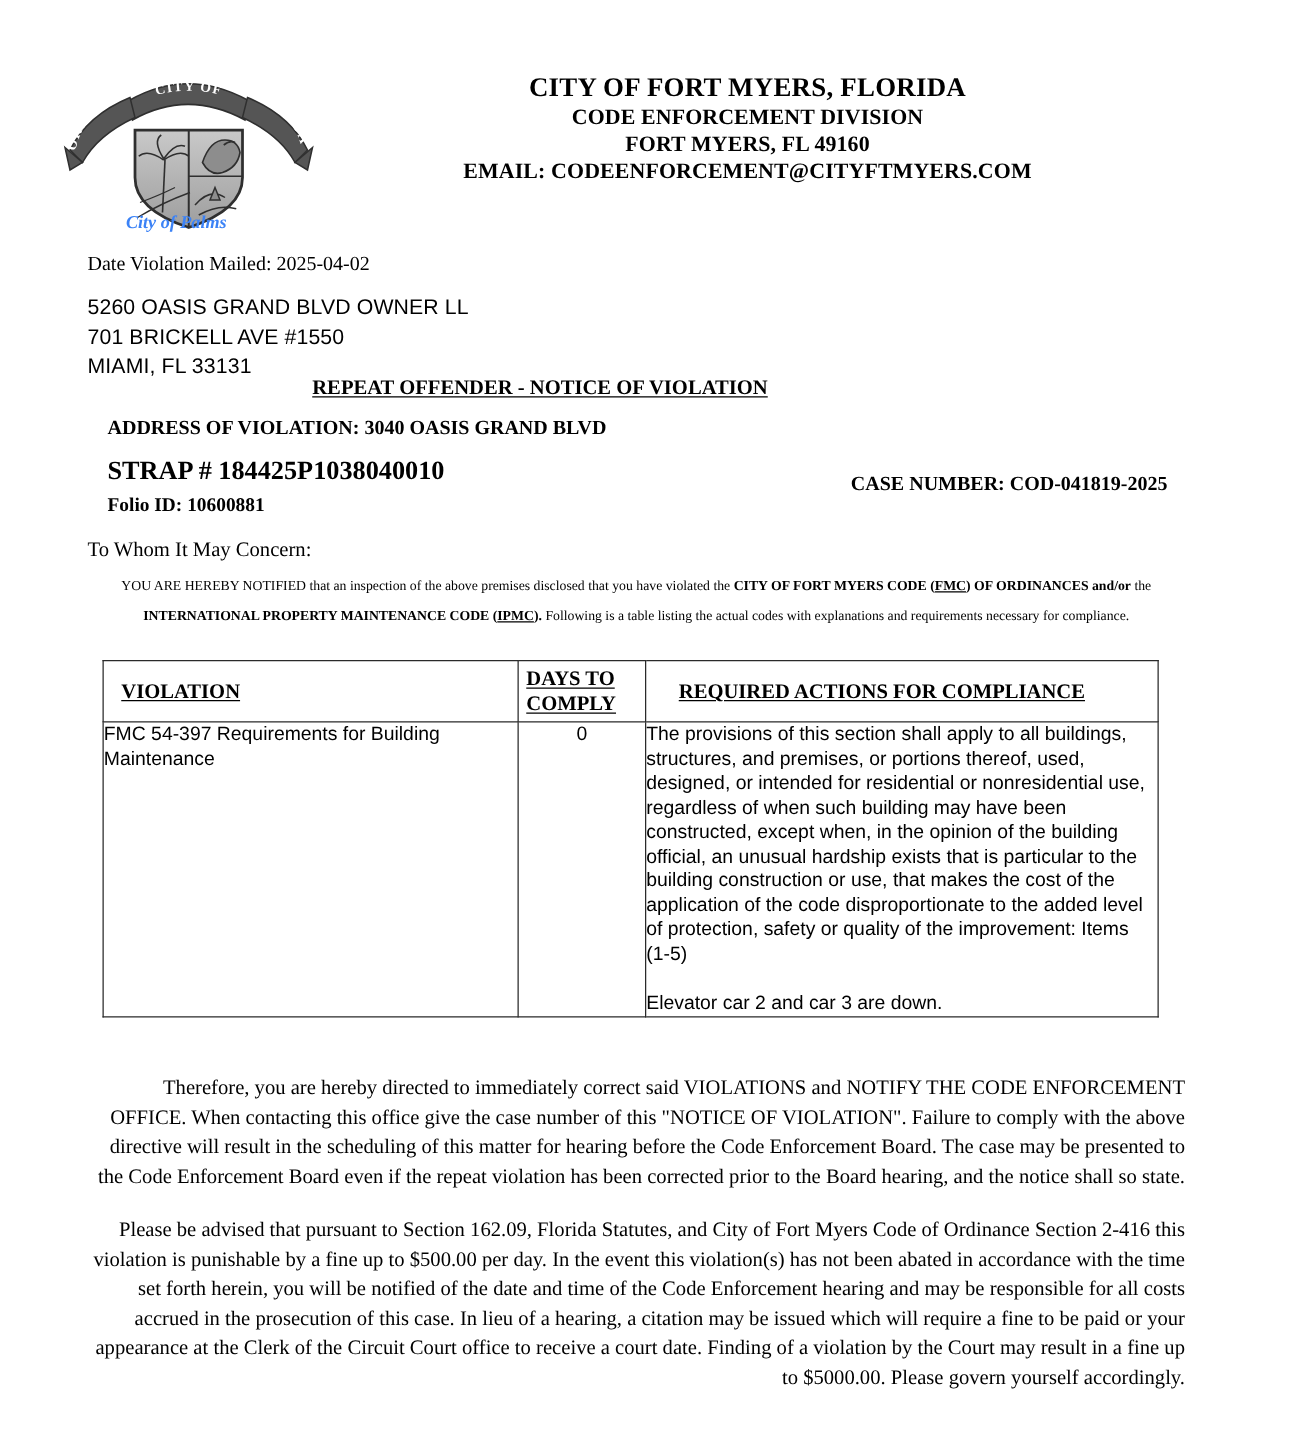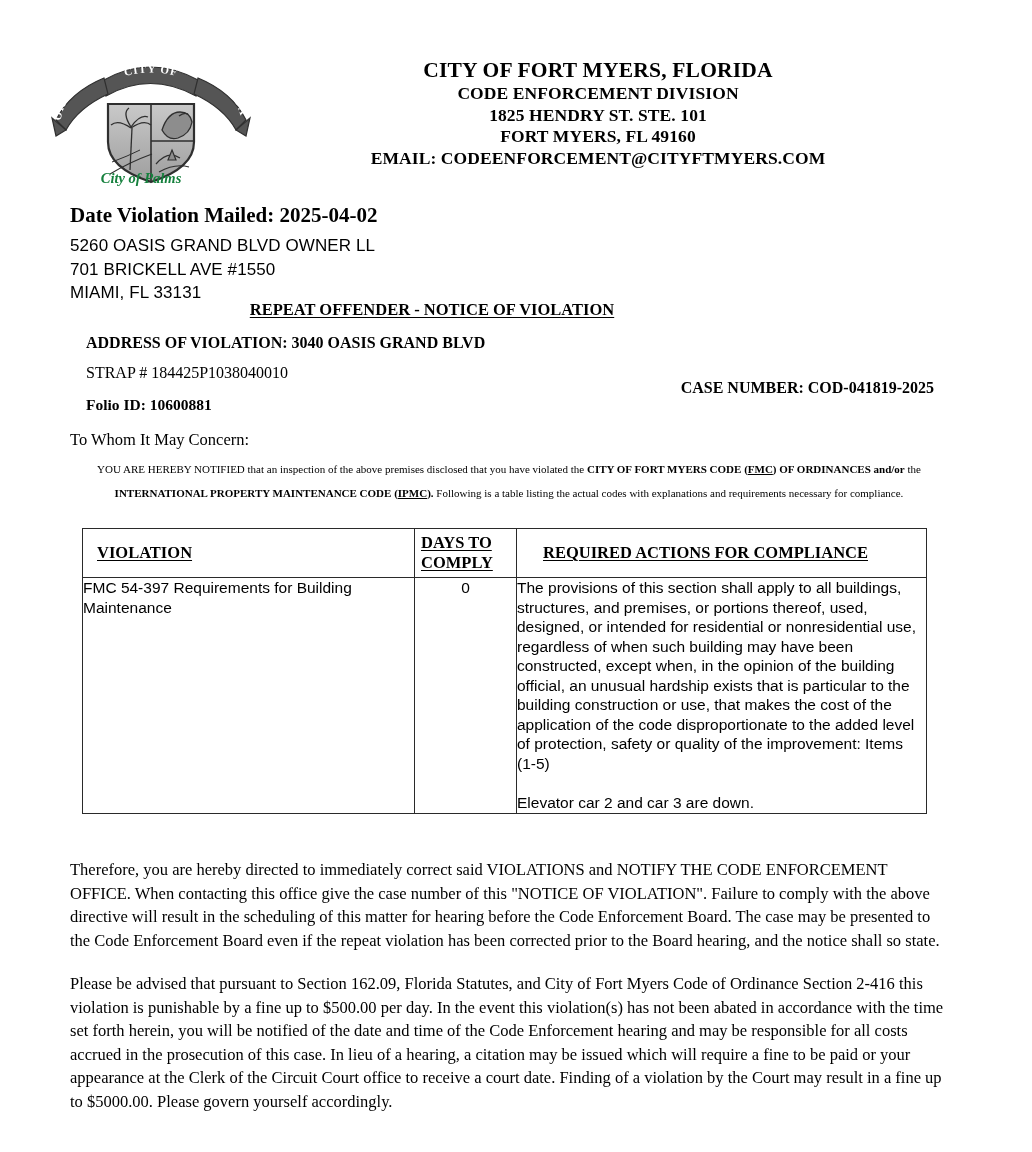--- a/index.html
+++ b/index.html
@@ -298,7 +298,6 @@
     <div class="agency-block">
       <div class="l1">CITY OF FORT MYERS, FLORIDA</div>
       <div class="ln">CODE ENFORCEMENT DIVISION</div>
-      <div class="ln">1825 HENDRY ST. STE. 101</div>
       <div class="ln">FORT MYERS, FL 49160</div>
       <div class="ln">EMAIL: CODEENFORCEMENT@CITYFTMYERS.COM</div>
     </div>

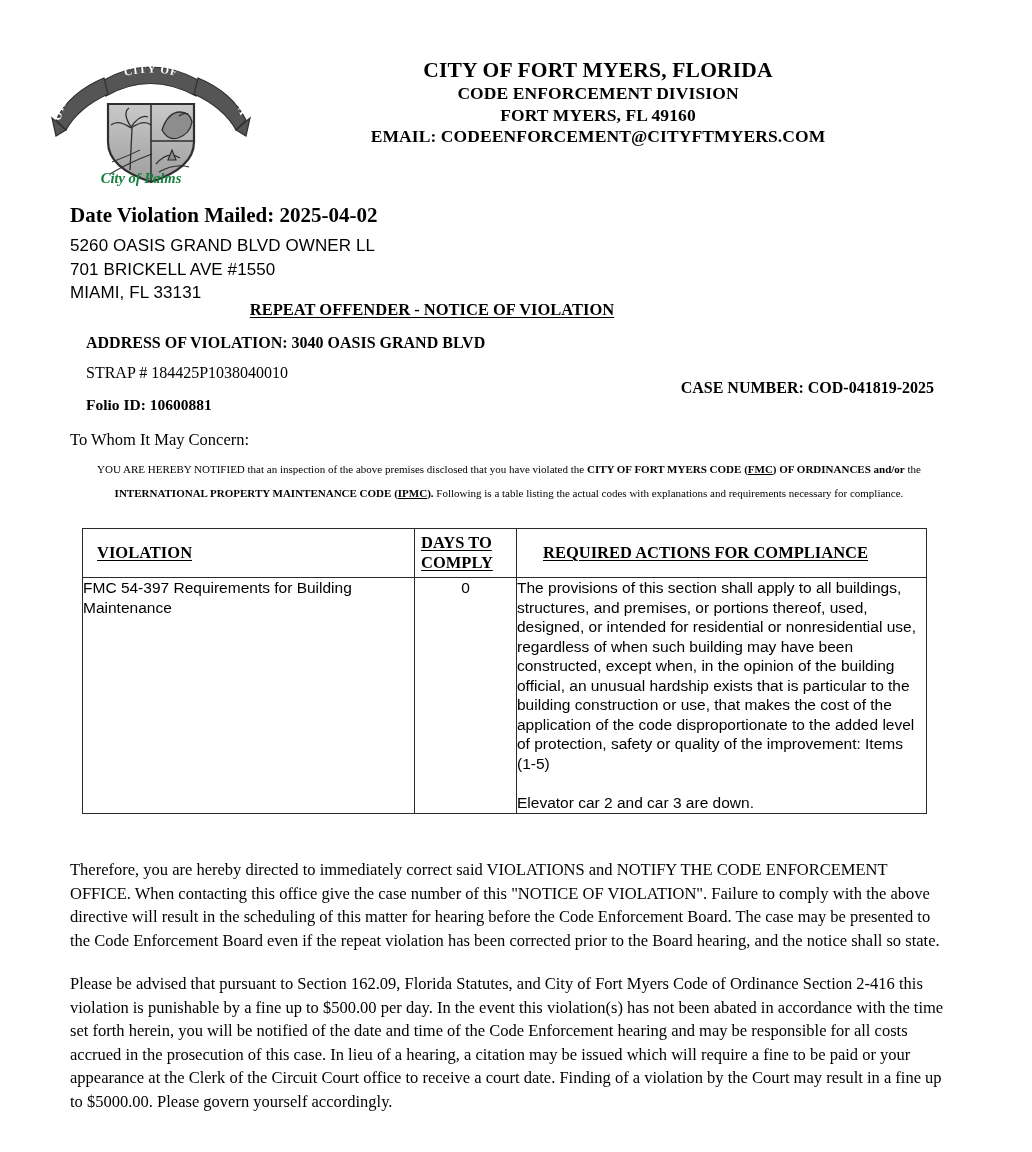--- a/index.html
+++ b/index.html
@@ -51,7 +51,7 @@
     font-style: italic;
     font-weight: bold;
     font-size: 14.5px;
-    color: #15803d;
+    color: #3b82f6;
   }
 
   .agency-block {

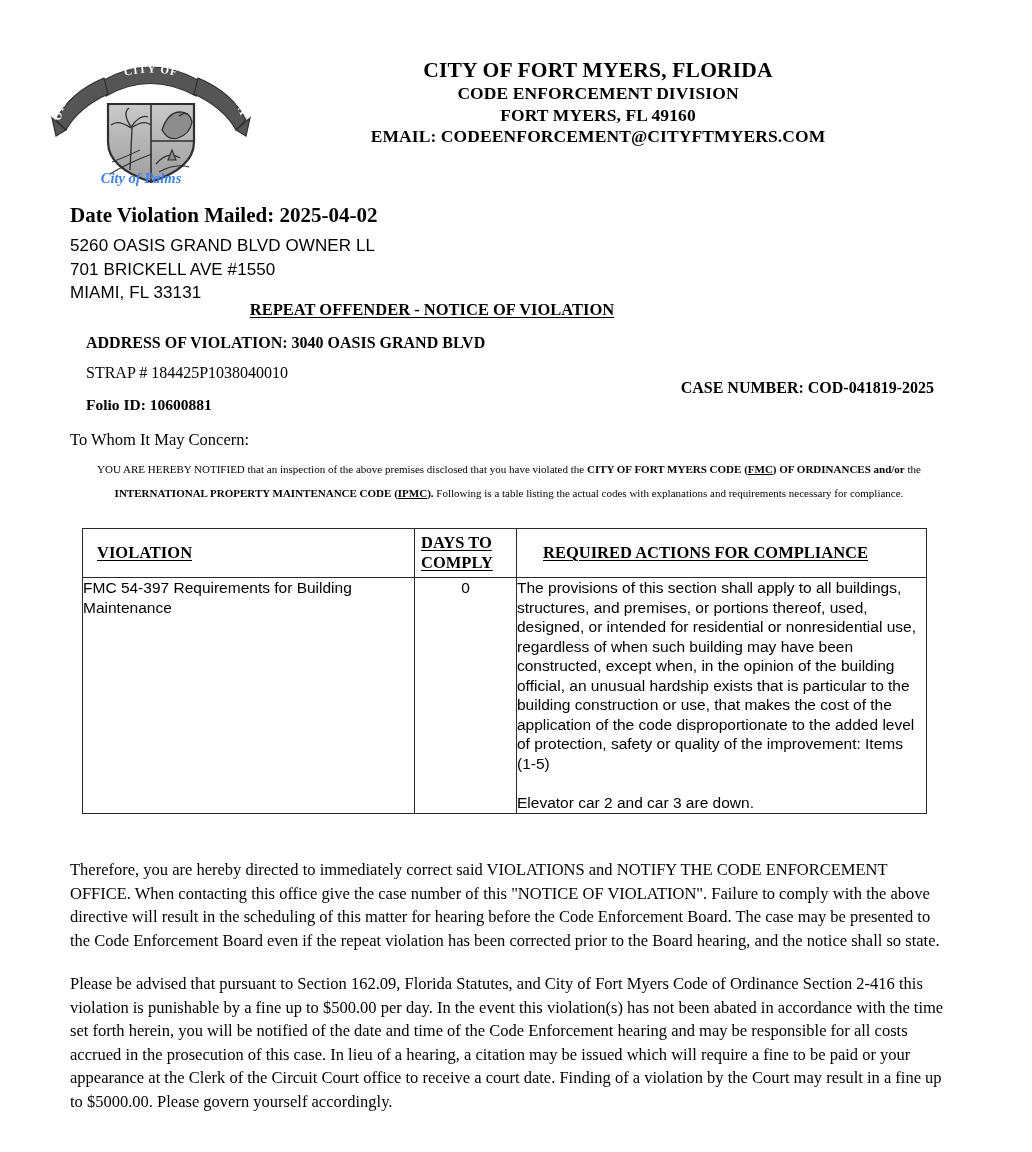--- a/index.html
+++ b/index.html
@@ -73,8 +73,8 @@
     left: 70px;
     top: 203px;
     font-family: "Liberation Serif", serif;
-    font-weight: bold;
-    font-size: 21px;
+    font-weight: normal;
+    font-size: 16px;
   }
 
   .owner-address {

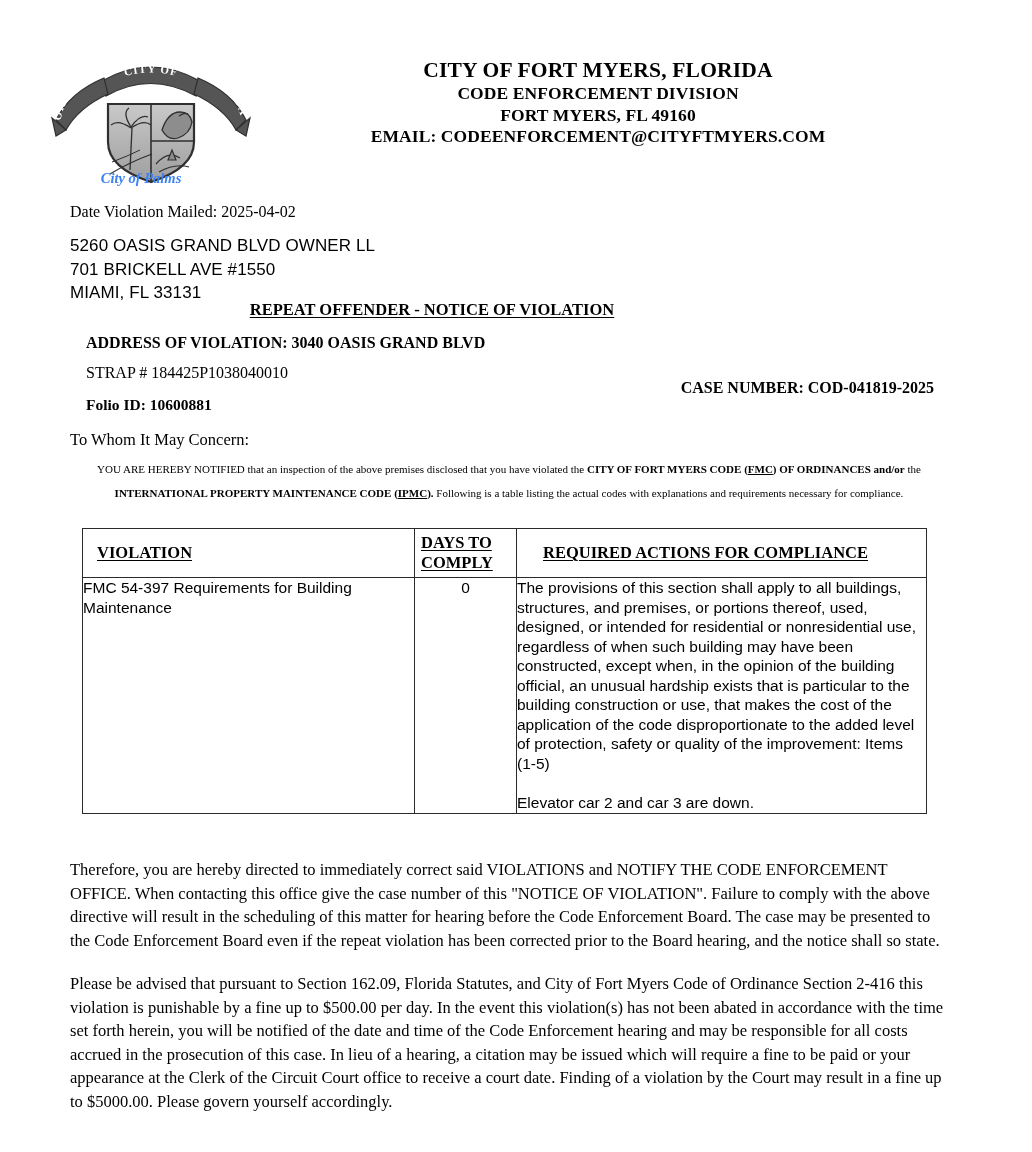--- a/index.html
+++ b/index.html
@@ -120,8 +120,8 @@
     left: 86px;
     top: 364px;
     font-family: "Liberation Serif", serif;
-    font-weight: normal;
-    font-size: 16px;
+    font-weight: bold;
+    font-size: 21px;
   }
   .folio-line {
     position: absolute;

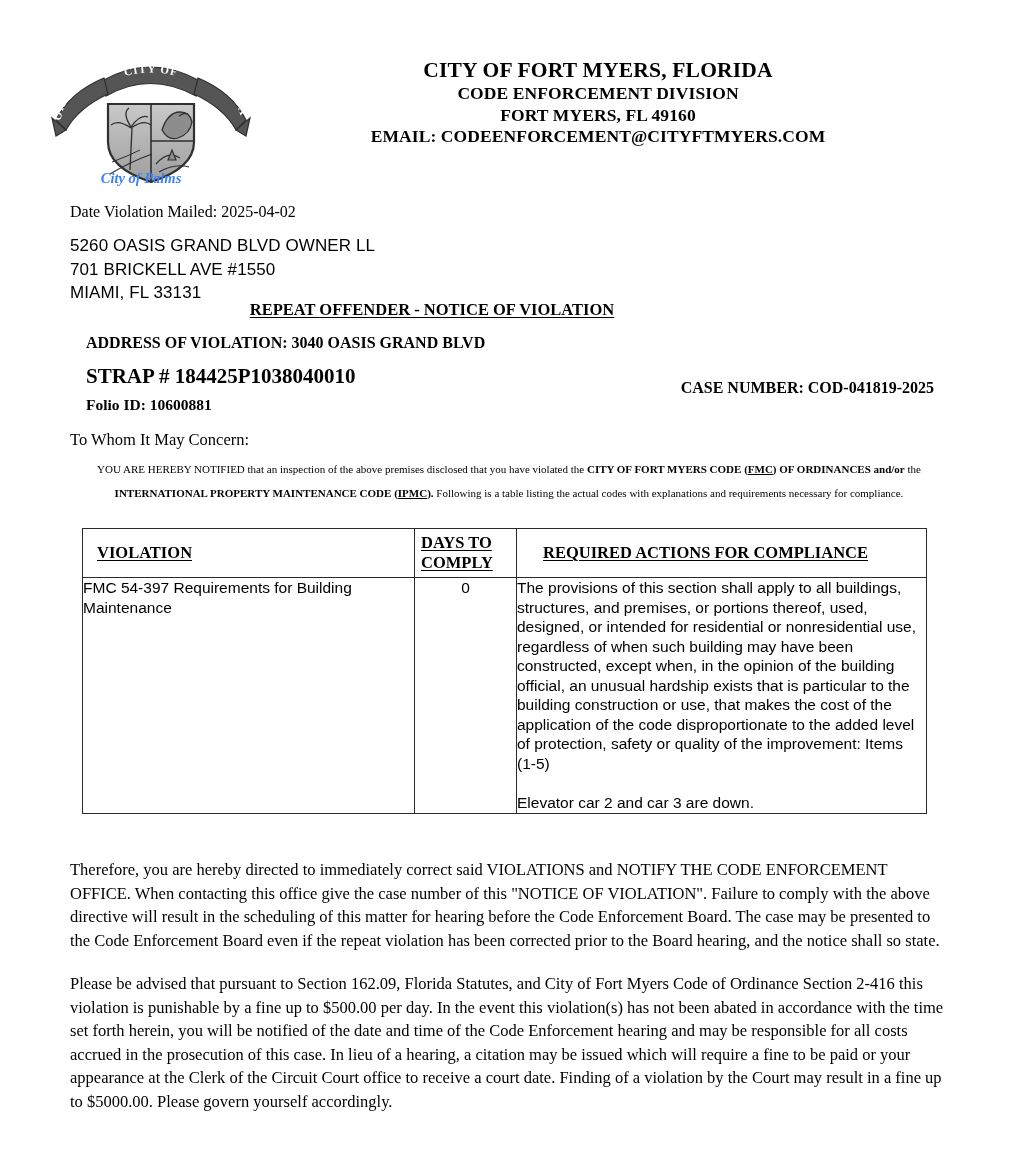--- a/index.html
+++ b/index.html
@@ -221,7 +221,7 @@
     font-family: "Liberation Serif", serif;
     font-size: 16.5px;
     line-height: 23.5px;
-    text-align: left;
+    text-align: right;
   }
   .para-1 { top: 858px; }
   .para-2 { top: 972px; }

